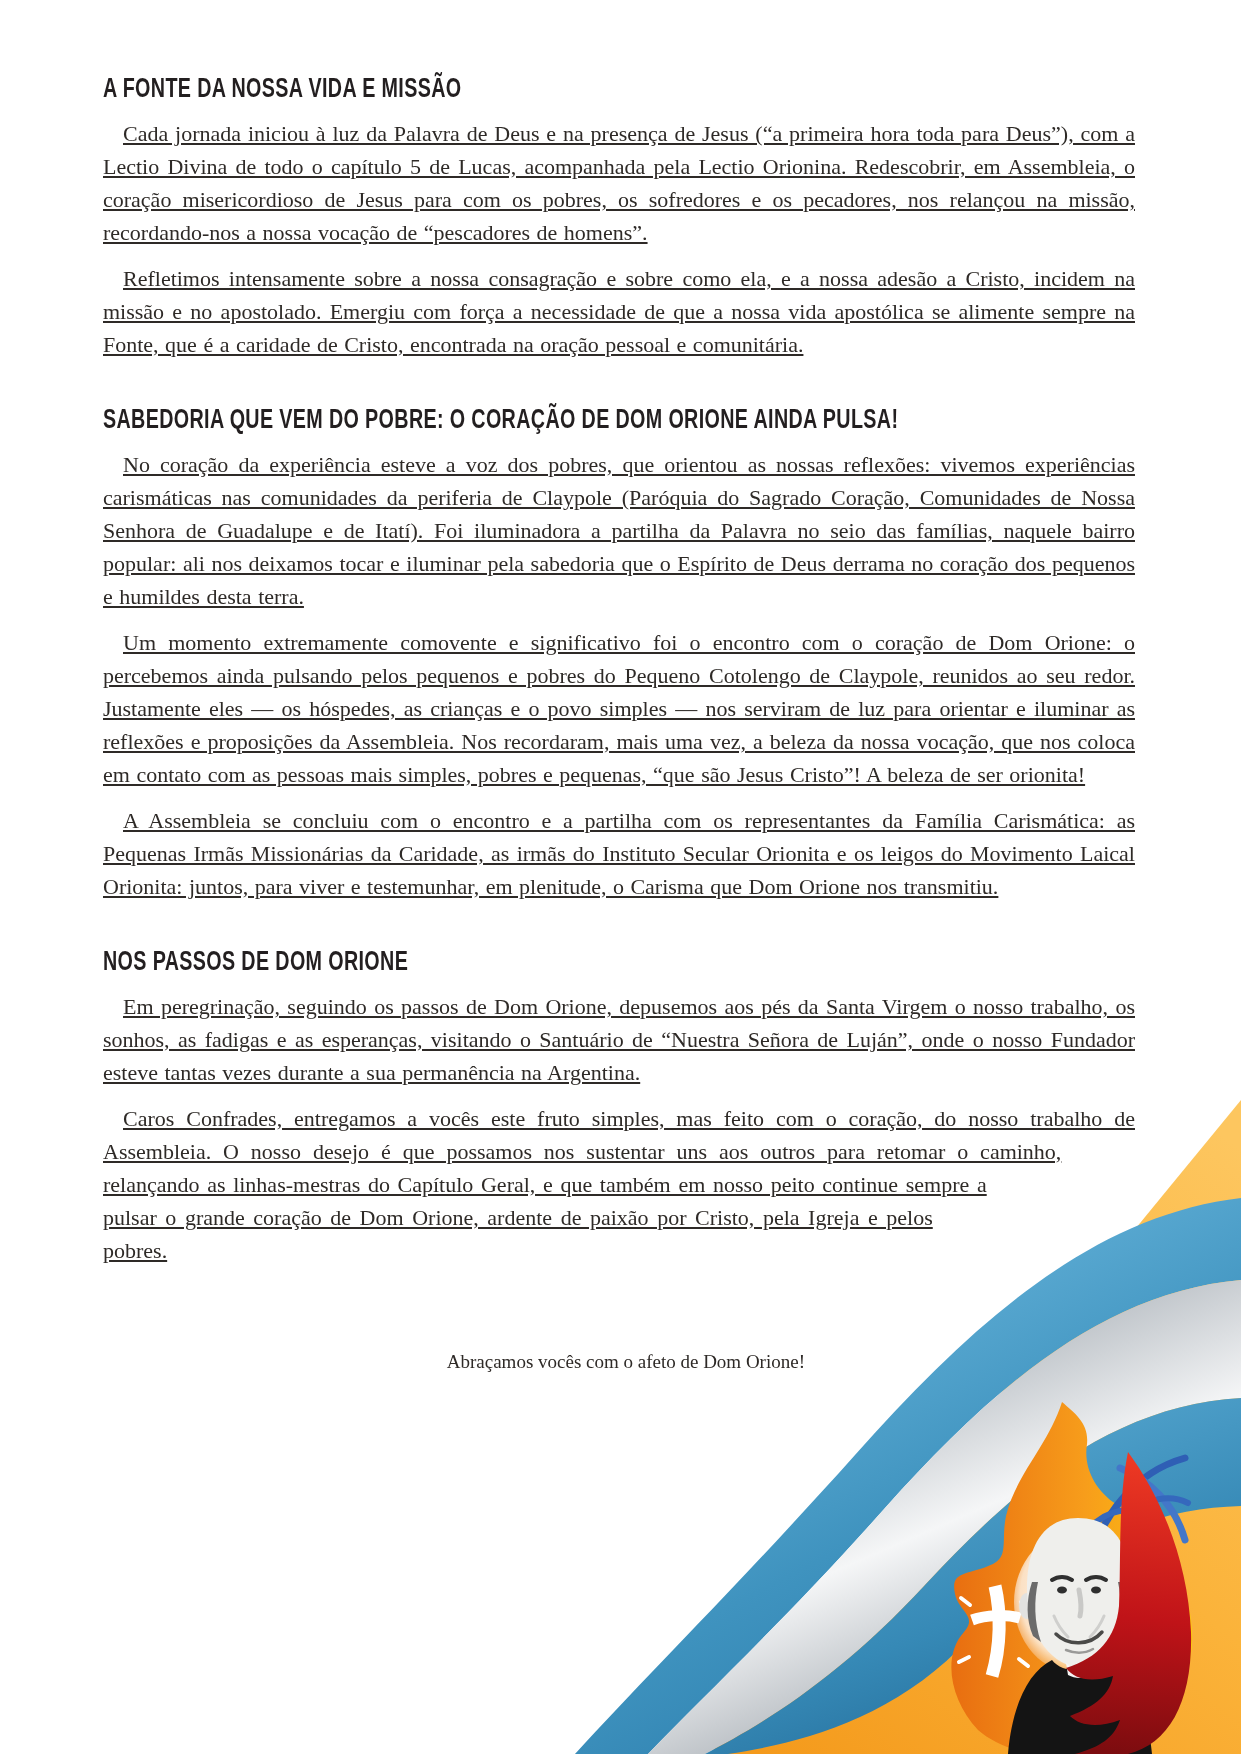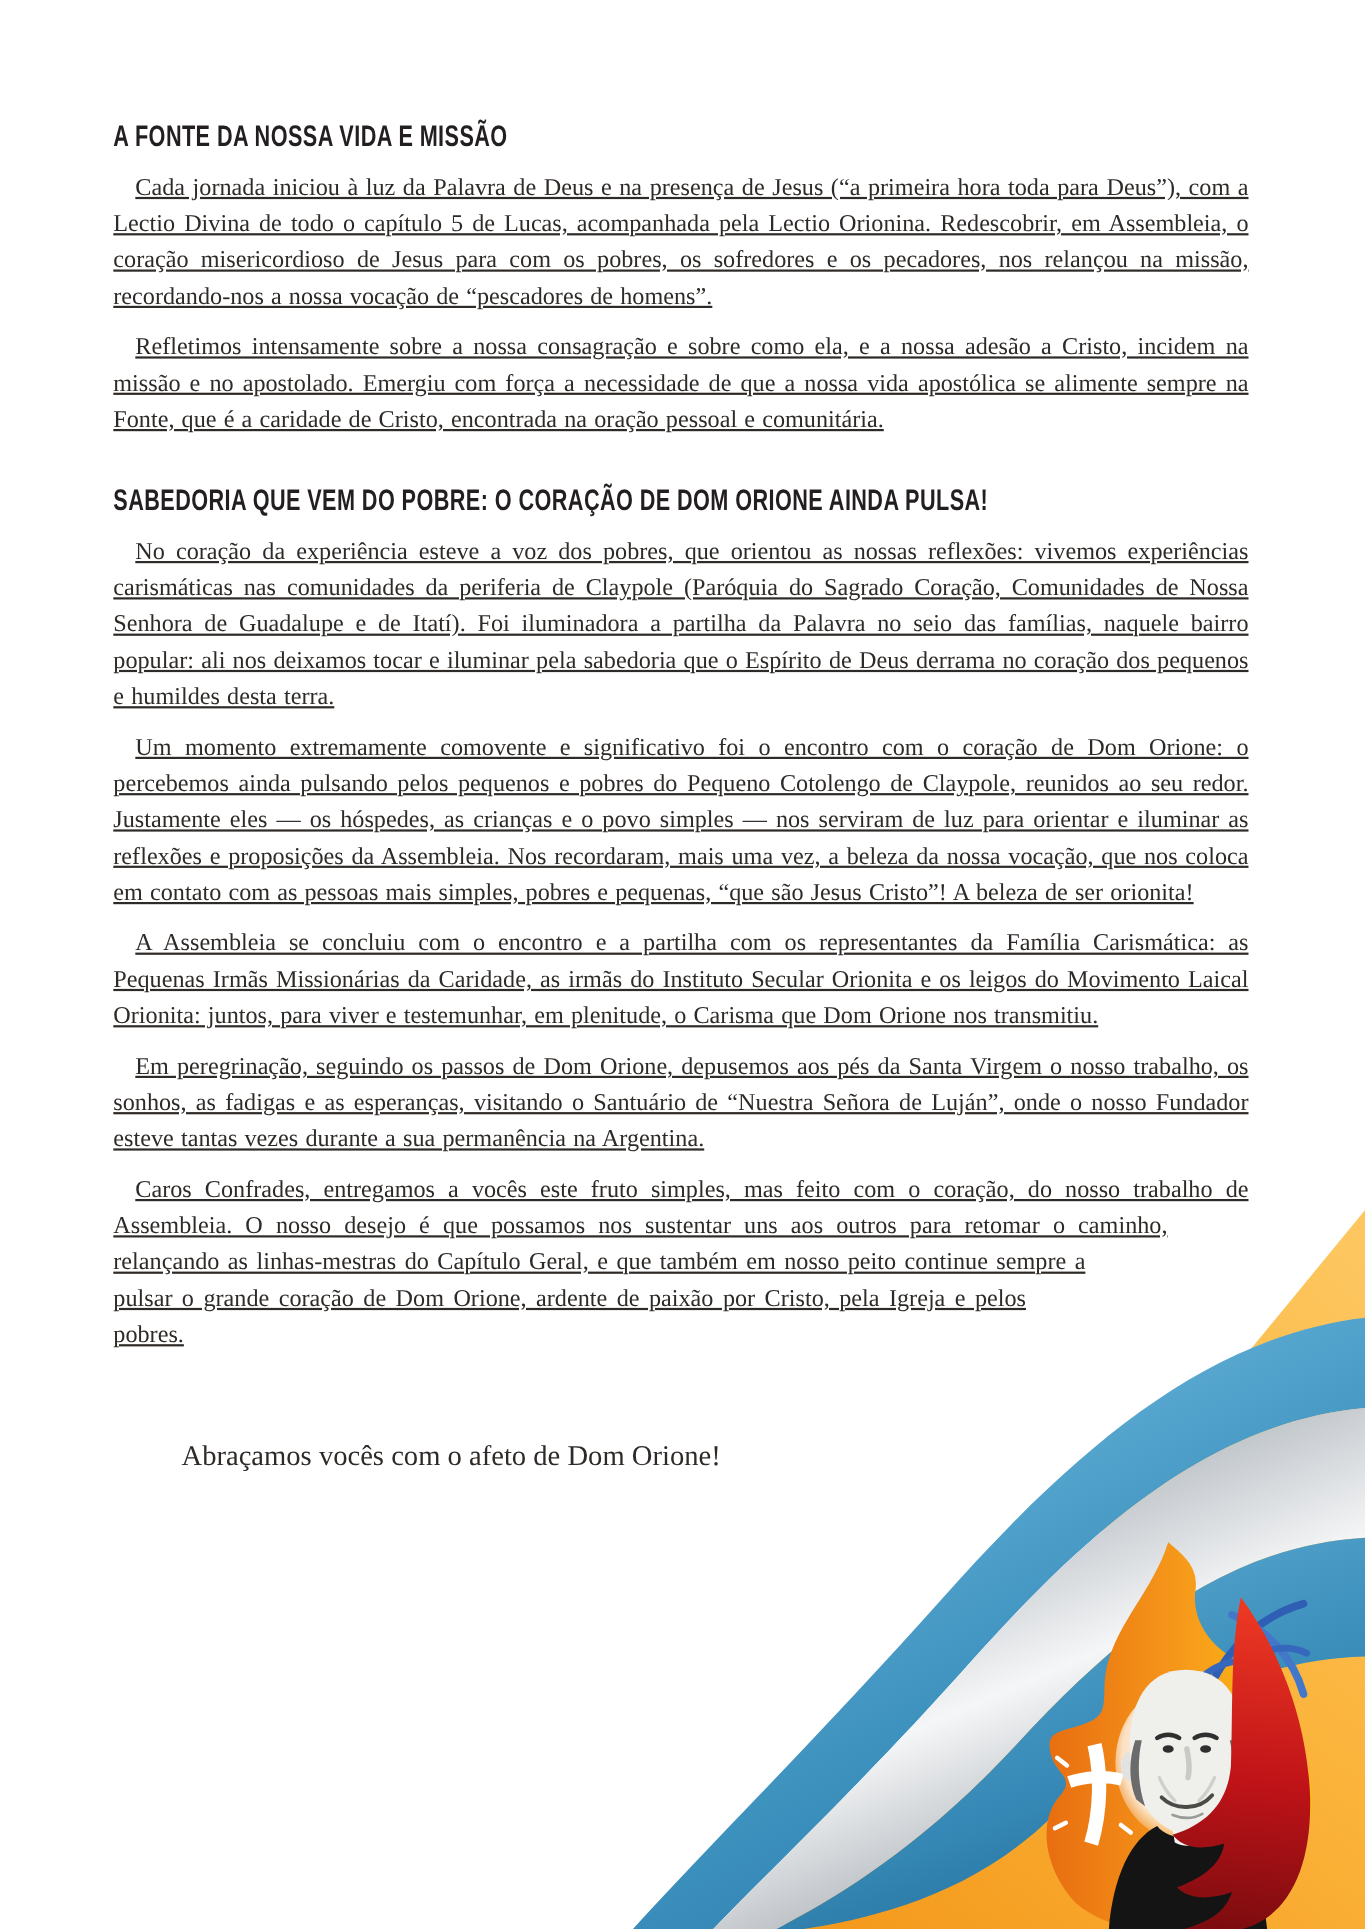--- a/index.html
+++ b/index.html
@@ -11,7 +11,7 @@
   .content{
     position:absolute;inset:0;z-index:1;
     box-sizing:border-box;
-    padding:112px 106px 0 103px;
+    padding:76px 106px 0 103px;
     color:#2e2a27;
   }
   h2{

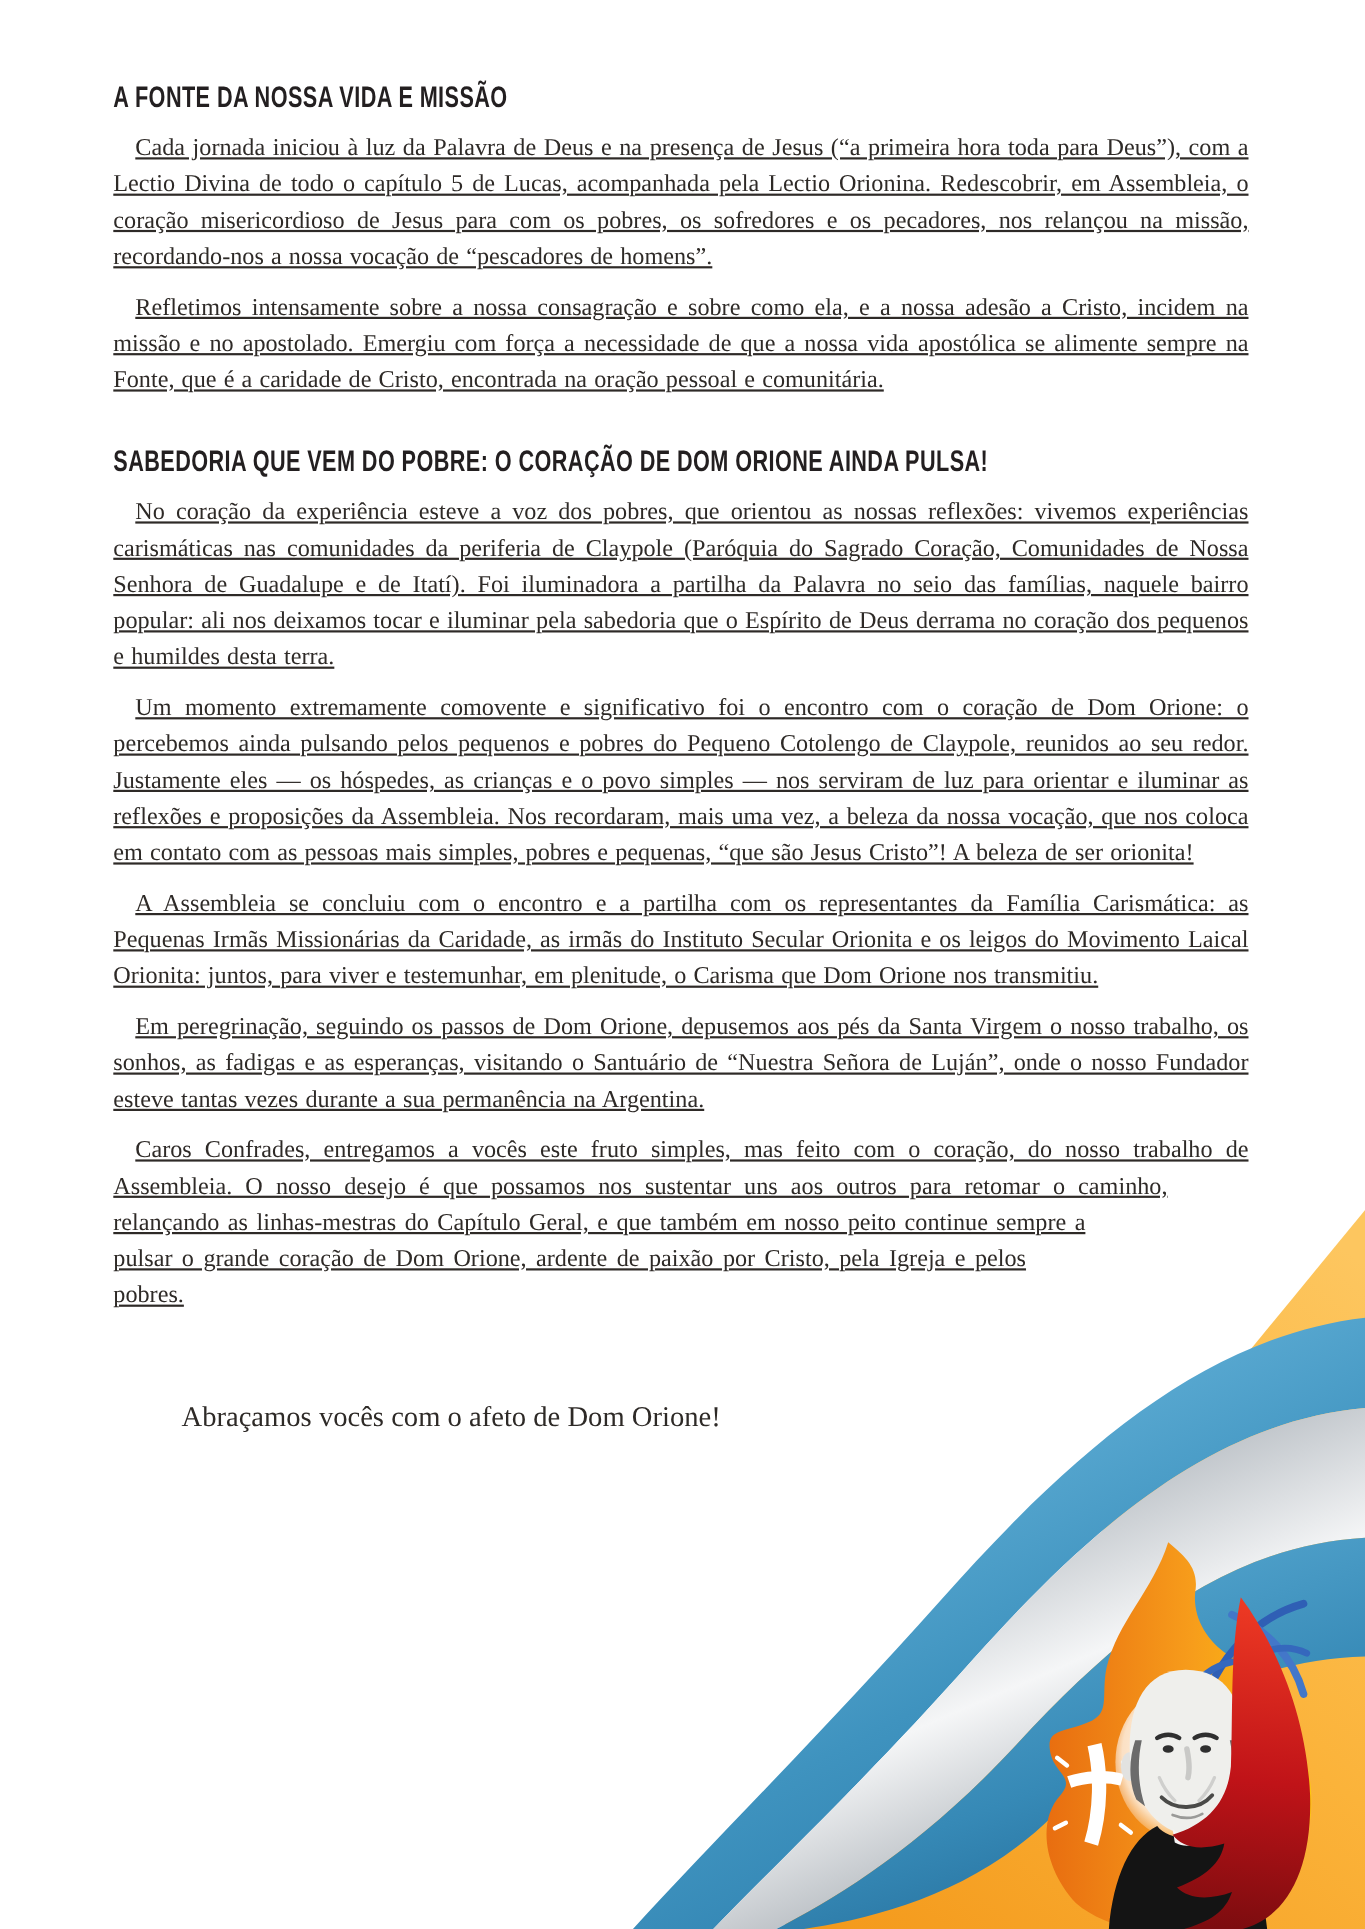--- a/index.html
+++ b/index.html
@@ -169,6 +169,7 @@
   <p class="body">Um momento extremamente comovente e significativo foi o encontro com o coração de Dom Orione: o percebemos ainda pulsando pelos pequenos e pobres do Pequeno Cotolengo de Claypole, reunidos ao seu redor. Justamente eles — os hóspedes, as crianças e o povo simples — nos serviram de luz para orientar e iluminar as reflexões e proposições da Assembleia. Nos recordaram, mais uma vez, a beleza da nossa vocação, que nos coloca em contato com as pessoas mais simples, pobres e pequenas, “que são Jesus Cristo”! A beleza de ser orionita!</p>
   <p class="body">A Assembleia se concluiu com o encontro e a partilha com os representantes da Família Carismática: as Pequenas Irmãs Missionárias da Caridade, as irmãs do Instituto Secular Orionita e os leigos do Movimento Laical Orionita: juntos, para viver e testemunhar, em plenitude, o Carisma que Dom Orione nos transmitiu.</p>
 
+  <h2 class="mid"><span>NOS PASSOS DE DOM ORIONE</span></h2>
   <p class="body">Em peregrinação, seguindo os passos de Dom Orione, depusemos aos pés da Santa Virgem o nosso trabalho, os sonhos, as fadigas e as esperanças, visitando o Santuário de “Nuestra Señora de Luján”, onde o nosso Fundador esteve tantas vezes durante a sua permanência na Argentina.</p>
 
   <div class="wrap-spacer"></div>

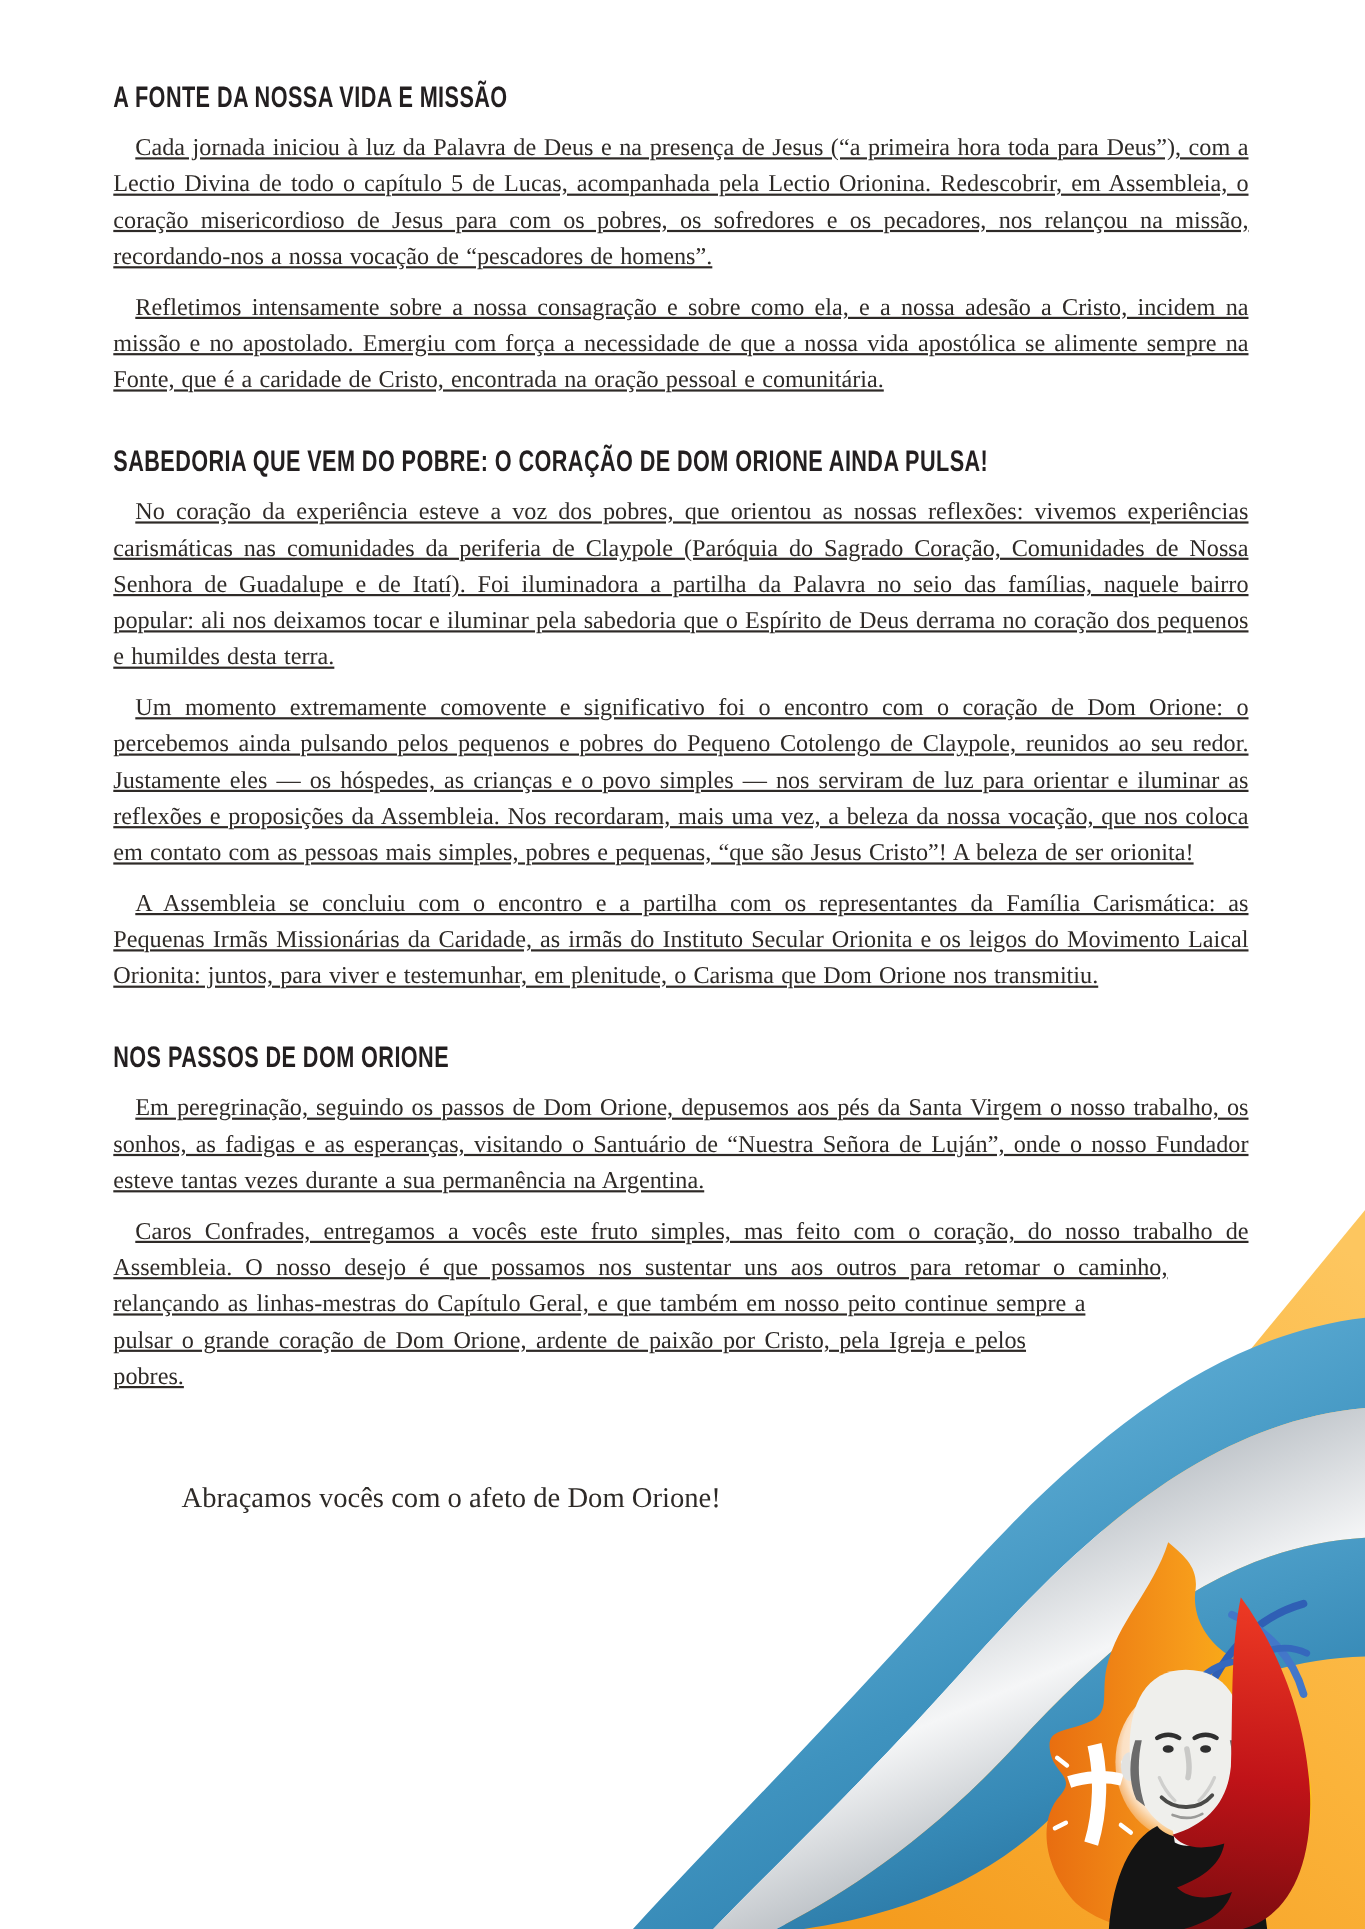--- a/index.html
+++ b/index.html
@@ -27,8 +27,8 @@
     text-align:justify;text-indent:20px;word-spacing:1px;text-decoration:underline;
   }
   p.closing{
-    font-size:26px;line-height:33px;margin:78px 0 0 62px;
-    text-align:left;
+    font-size:19px;line-height:33px;margin:78px 0 0 62px;
+    text-align:right;
   }
   .wrap-spacer{
     float:right;width:330px;height:545px;

